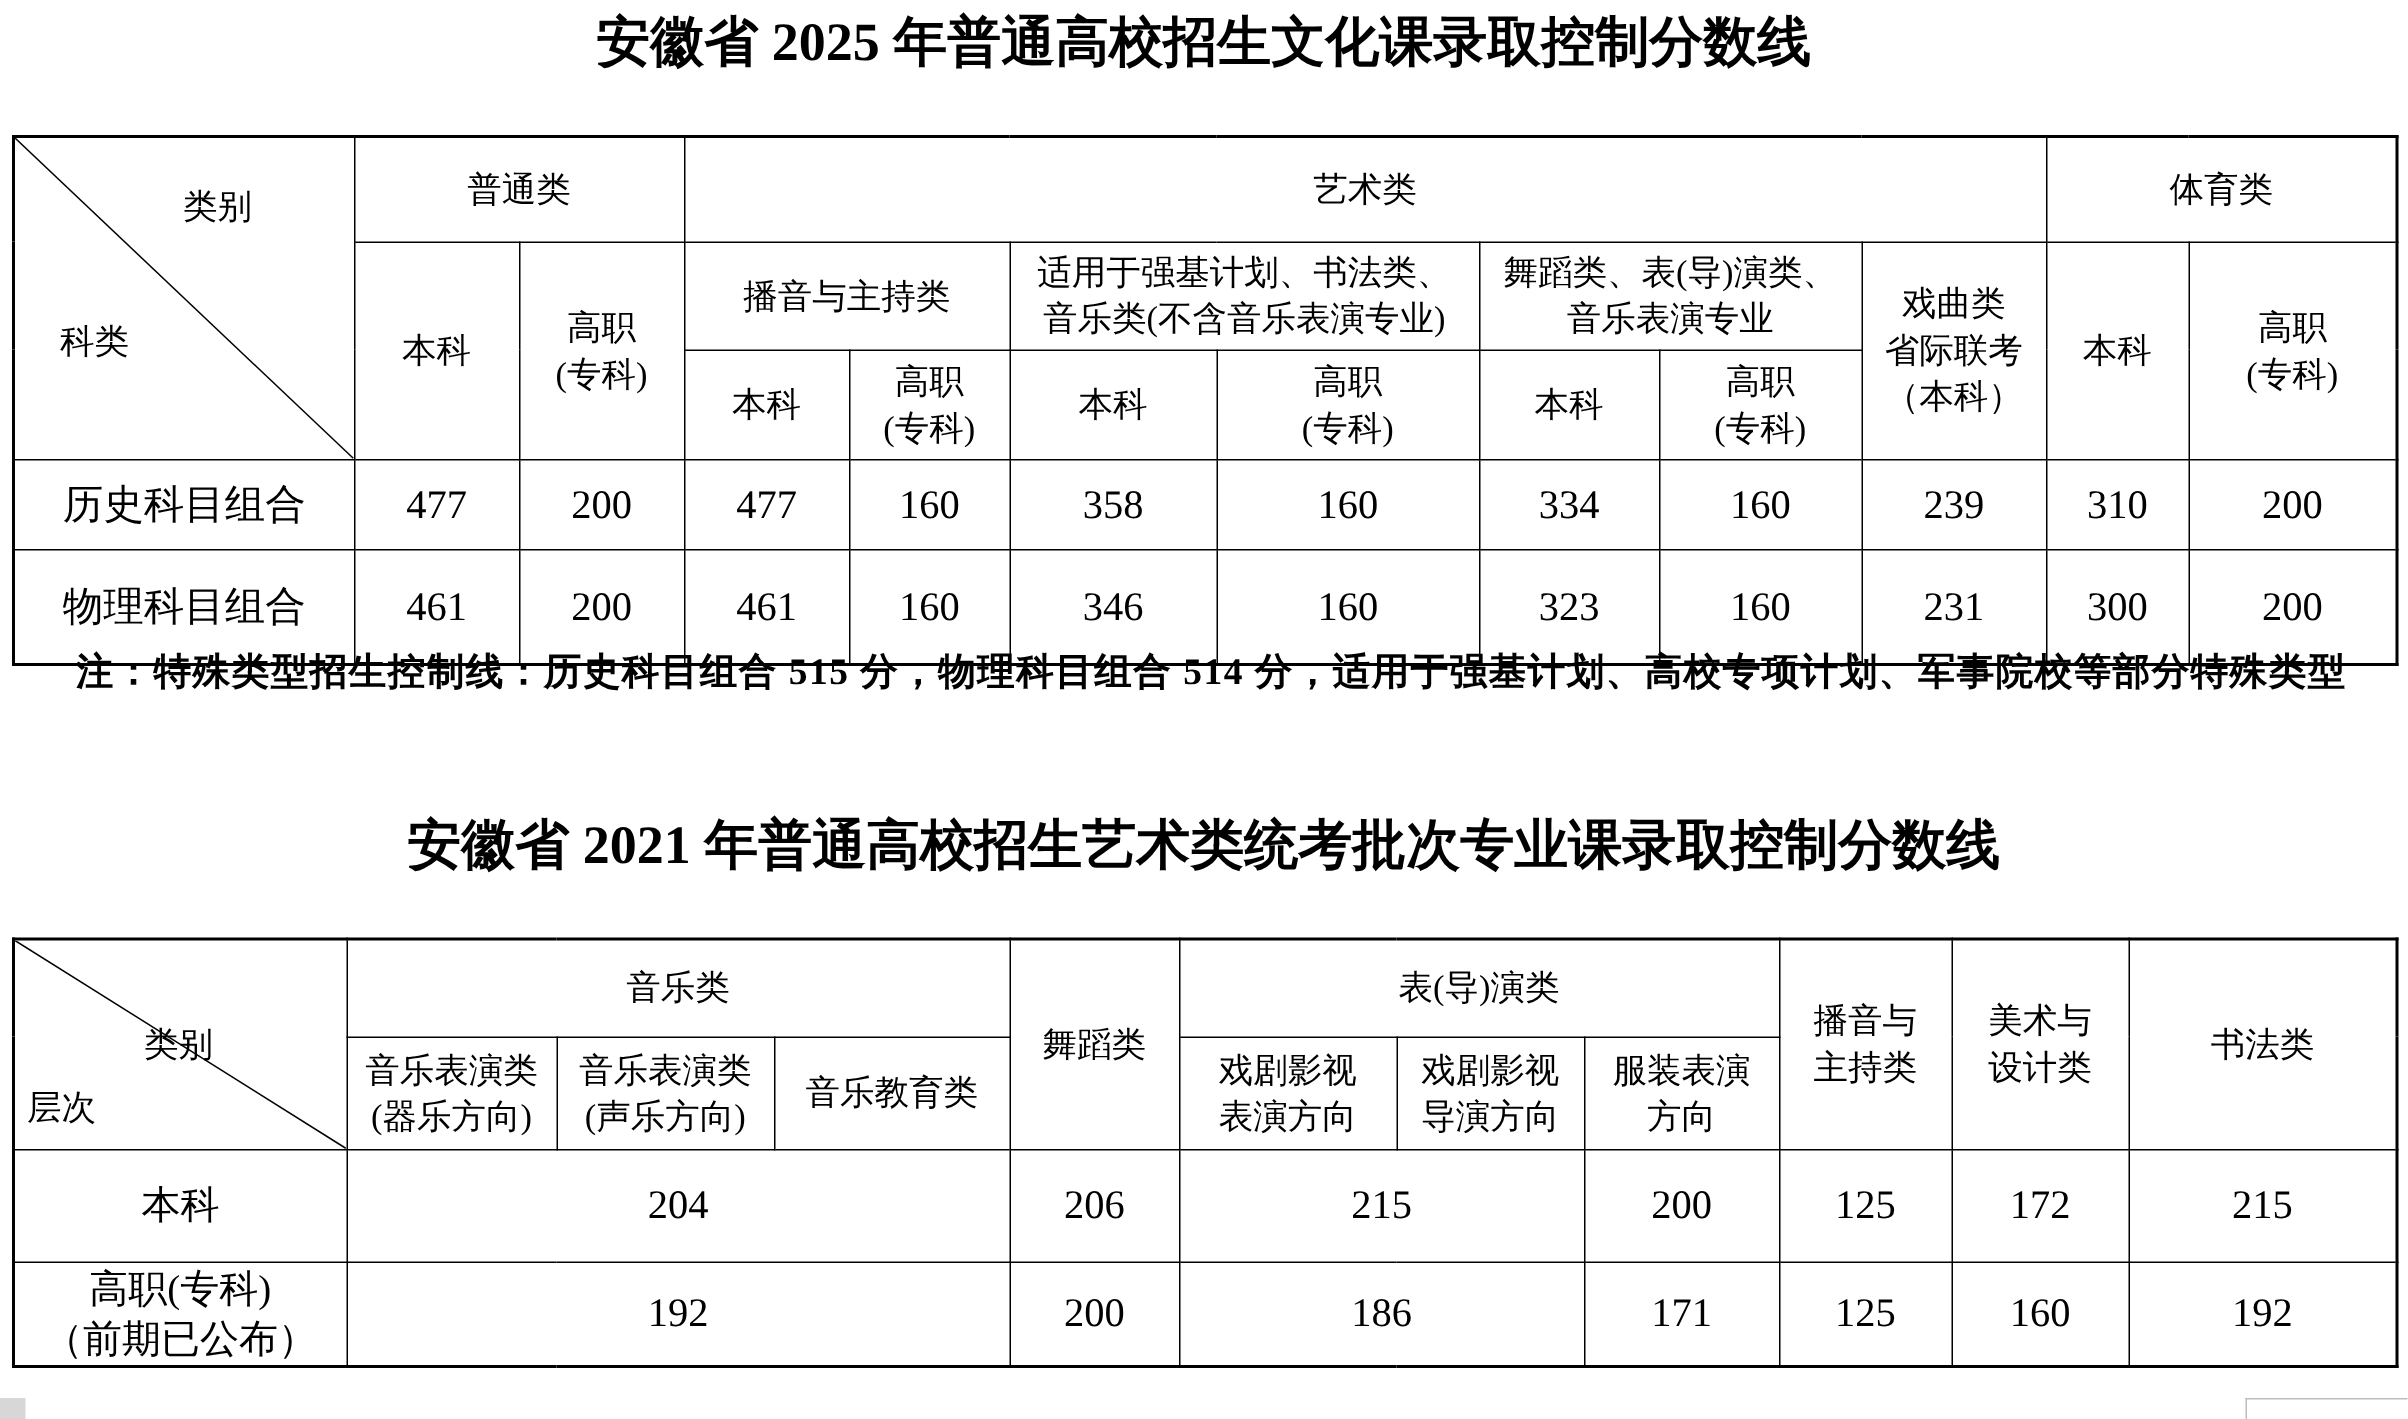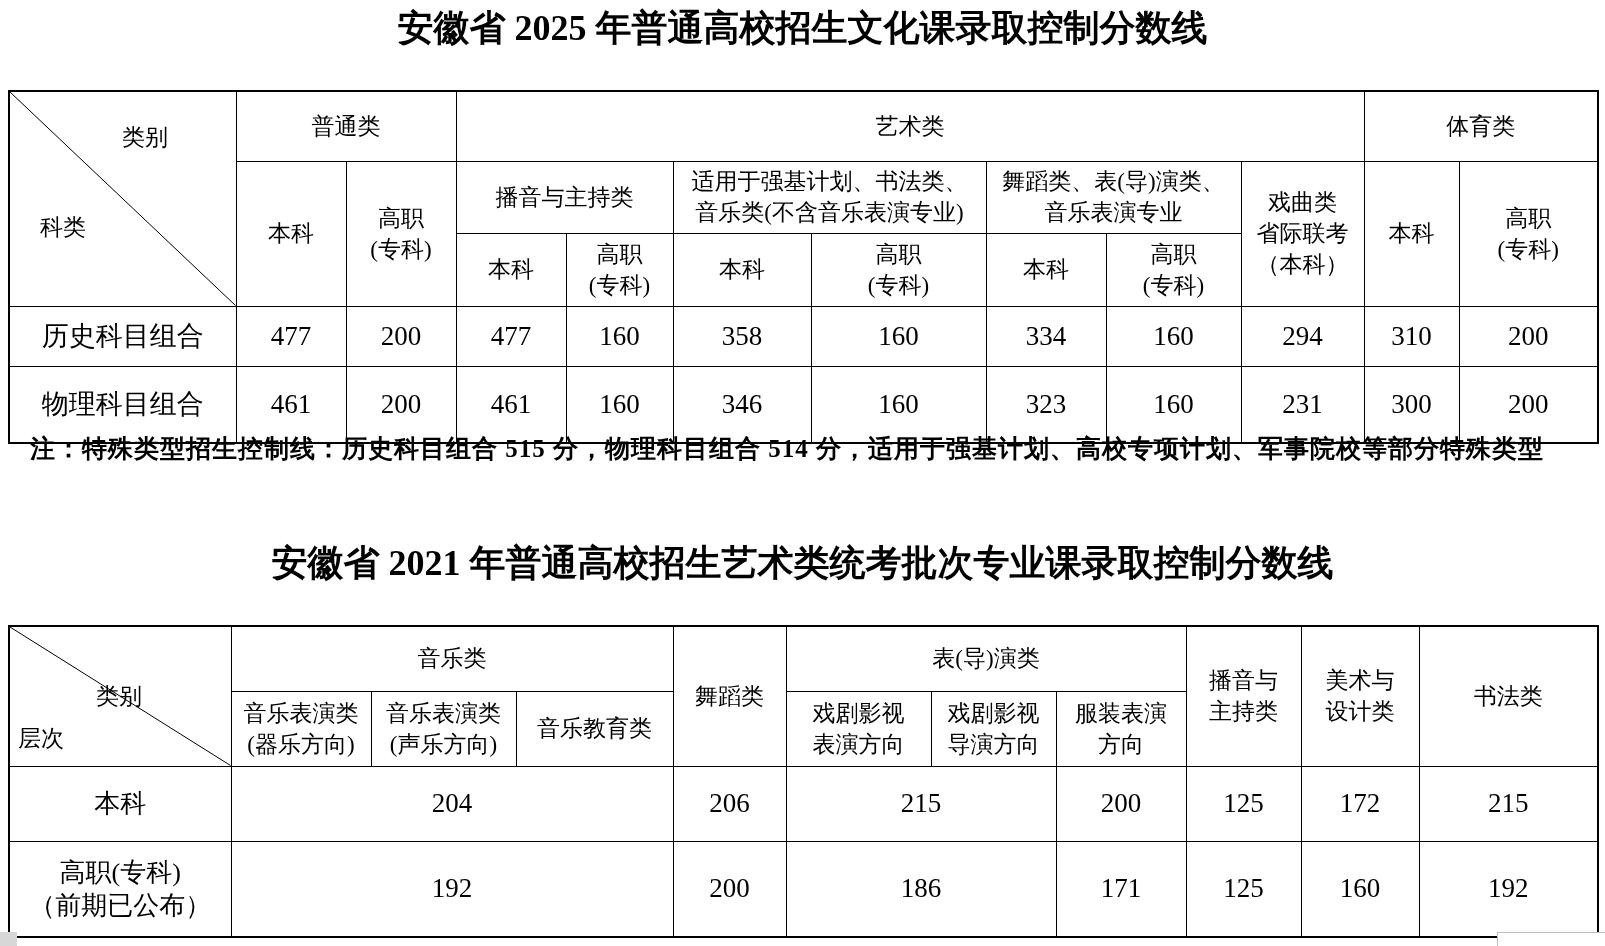--- a/index.html
+++ b/index.html
@@ -132,7 +132,7 @@
     <td>160</td>
     <td>334</td>
     <td>160</td>
-    <td>294</td>
+    <td>239</td>
     <td>310</td>
     <td>200</td>
   </tr>

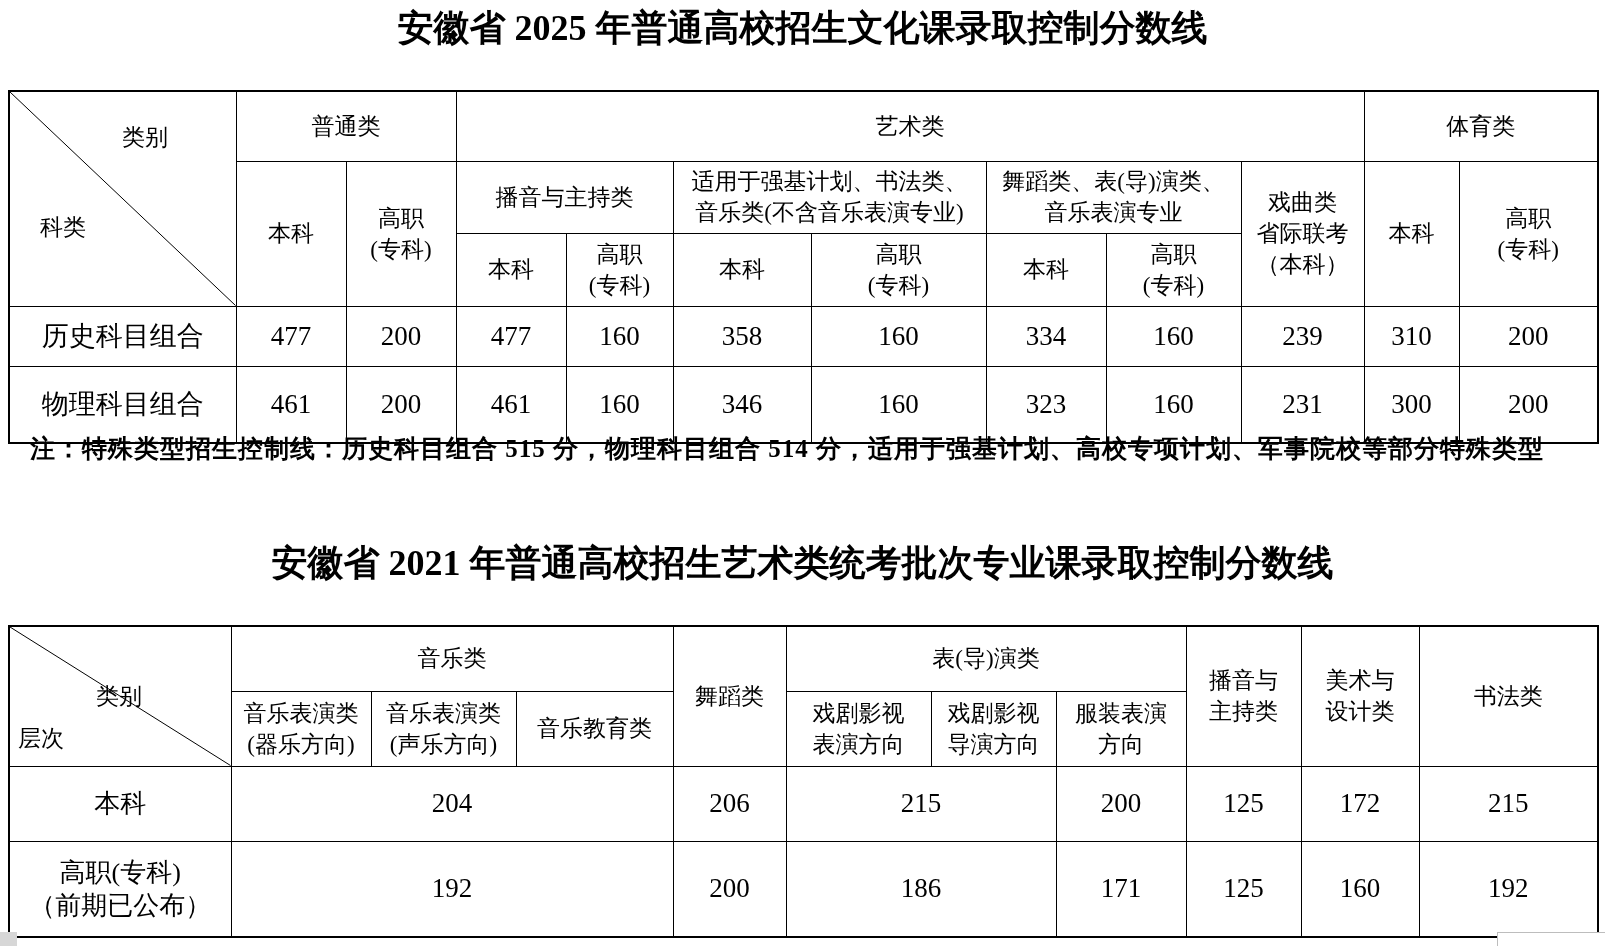--- a/index.html
+++ b/index.html
@@ -34,7 +34,7 @@
   .note {
     position:absolute; left:30px; top:431px; width:1555px;
     font-weight:bold; font-size:25px; line-height:36px; letter-spacing:1px;
-    text-align:left;
+    text-align:center;
   }
 
   .artifact-bl {

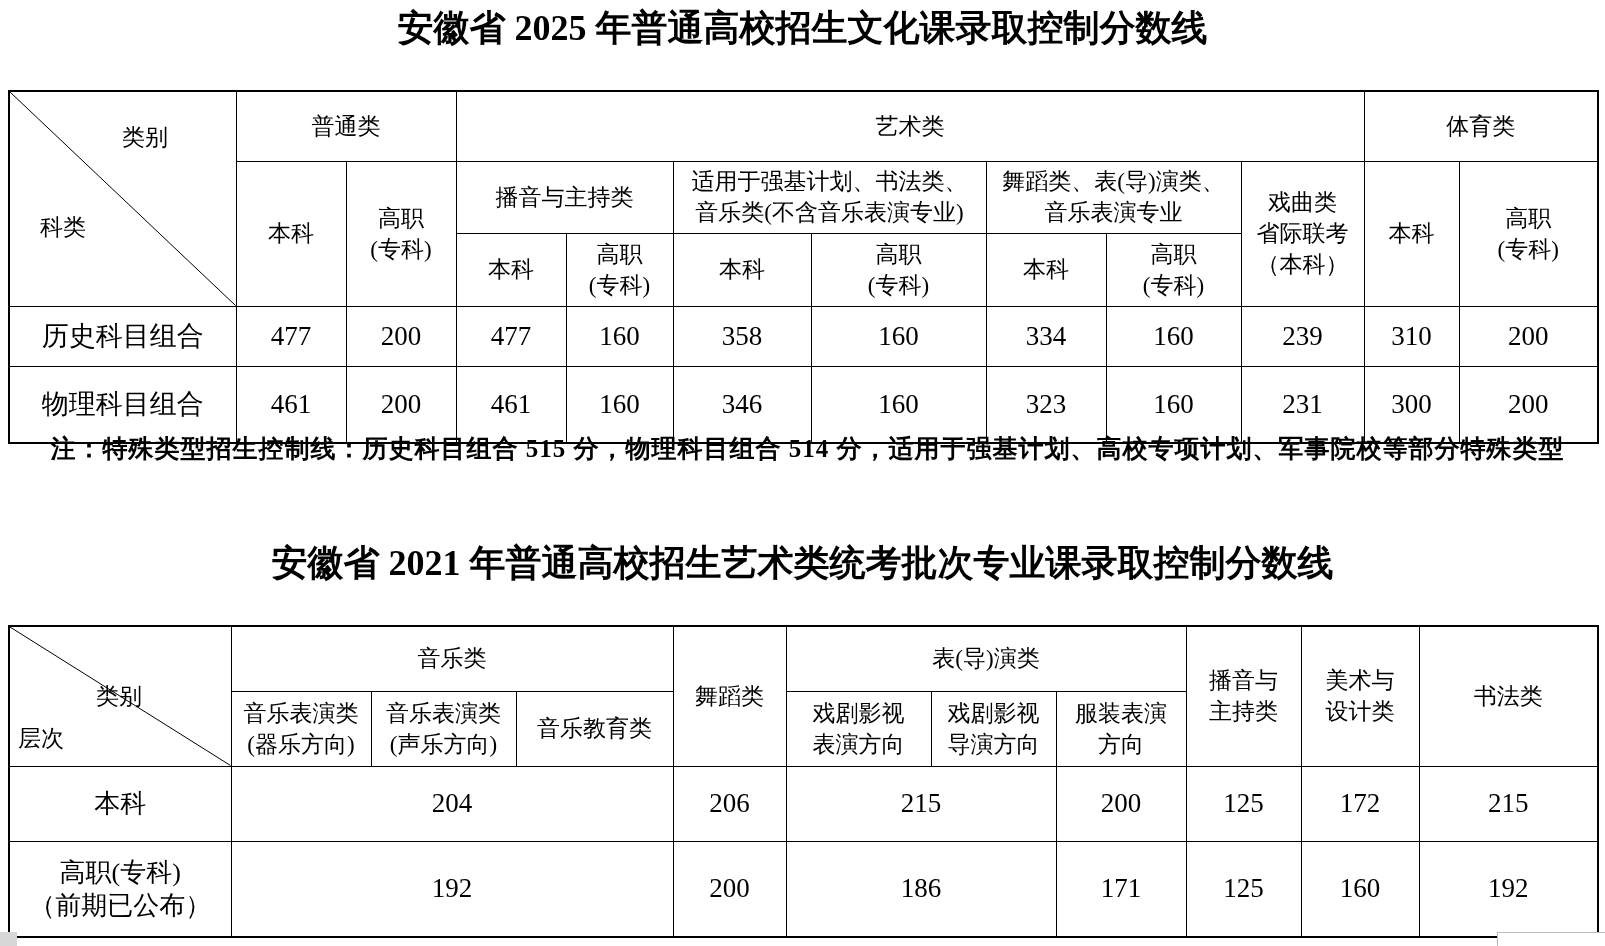--- a/index.html
+++ b/index.html
@@ -228,7 +228,7 @@
     <td>172</td>
     <td>215</td>
   </tr>
-  <tr class="data-row" style="height:96px">
+  <tr class="data-row" style="height:70px">
     <td class="row-label">
       <div>高职(专科)</div>
       <div>（前期已公布）</div>

